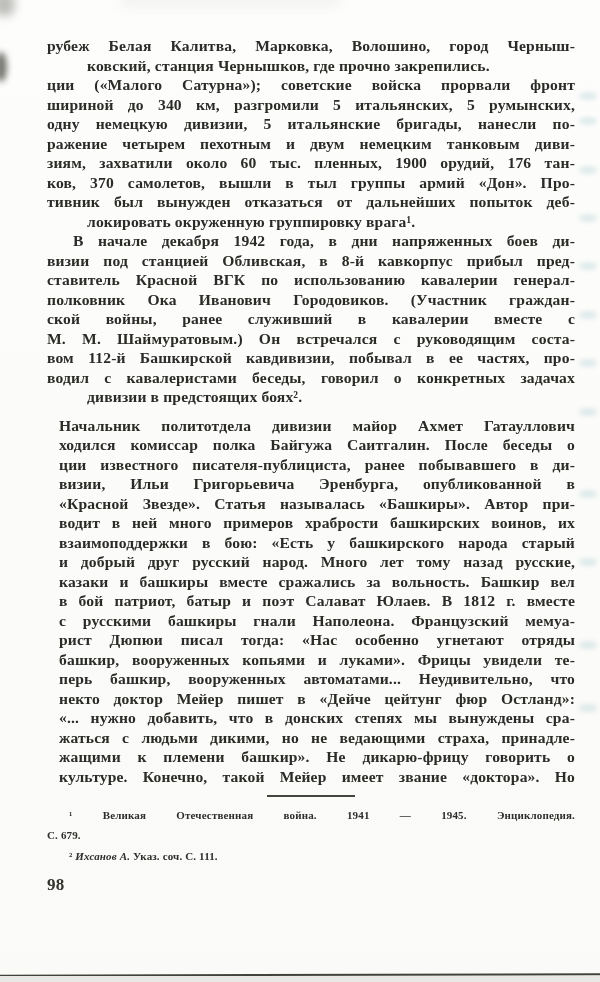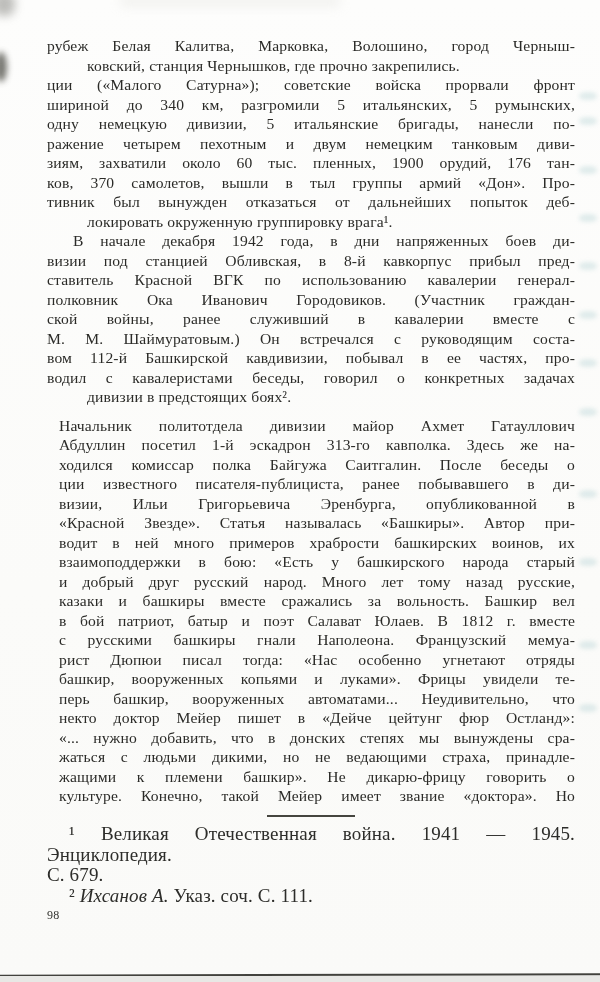--- a/index.html
+++ b/index.html
@@ -17,6 +17,7 @@
     background: linear-gradient(180deg, #fdfdfc 0%, #fbfbf9 60%, #fafaf8 100%);
     font-family: "Liberation Serif", "DejaVu Serif", serif;
     color: #29292622;
+    font-weight: bold;
   }
   .body-text {
     position: absolute;

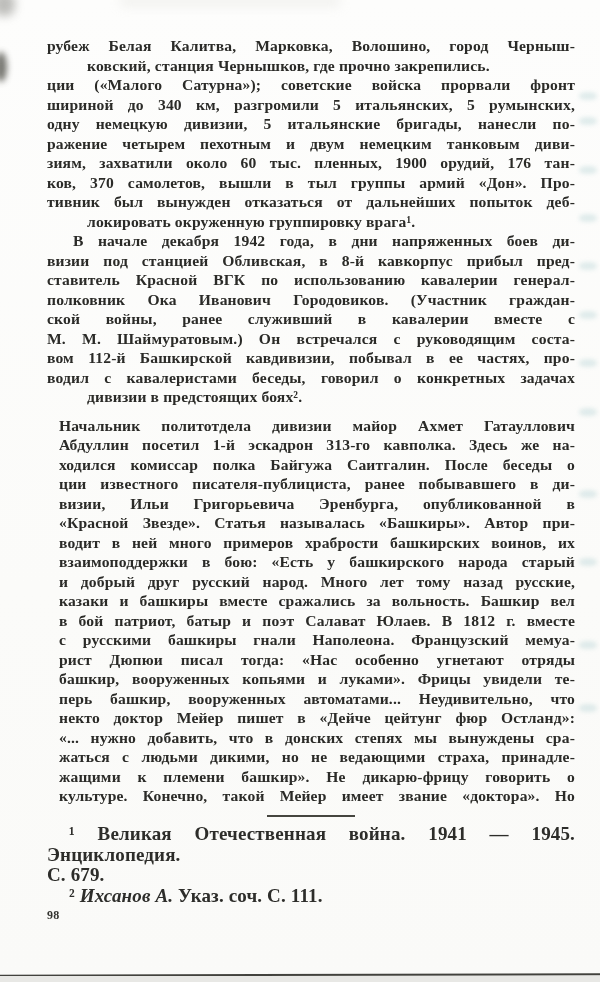--- a/index.html
+++ b/index.html
@@ -150,7 +150,6 @@
         </div>
         <div class="paragraph gap">
           <div class="line">Начальник политотдела дивизии майор Ахмет Гатауллович</div>
-          <div class="line">Абдуллин посетил 1-й эскадрон 313-го кавполка. Здесь же на-</div>
           <div class="line">ходился комиссар полка Байгужа Саитгалин. После беседы о</div>
           <div class="line">ции известного писателя-публициста, ранее побывавшего в ди-</div>
           <div class="line">визии, Ильи Григорьевича Эренбурга, опубликованной в</div>

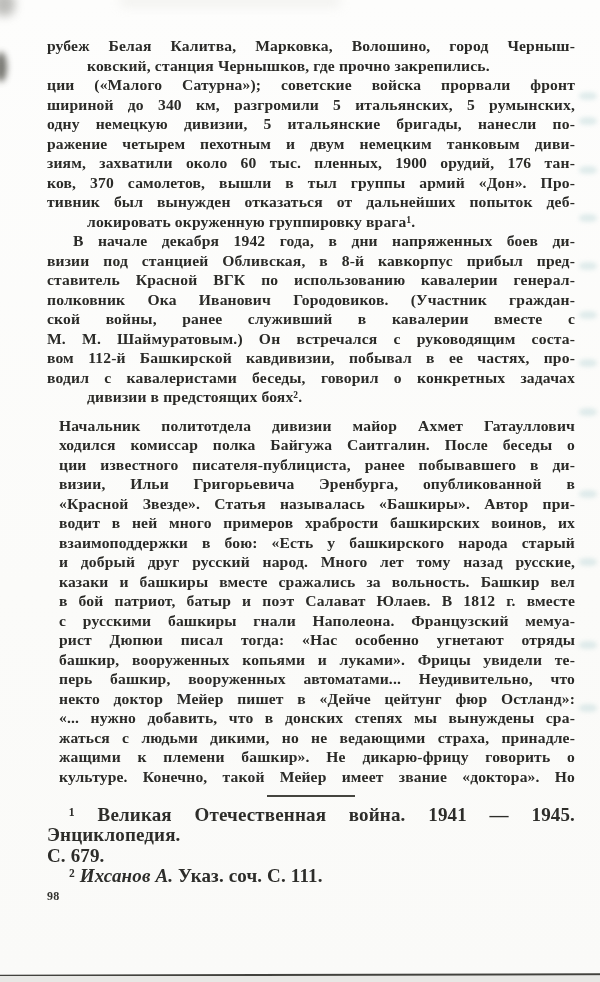--- a/index.html
+++ b/index.html
@@ -47,7 +47,7 @@
   }
   .footnotes {
     margin-top: 7px;
-    font-size: 19px;
+    font-size: 11px;
     line-height: 20.5px;
     color: #2d2d2a;
   }

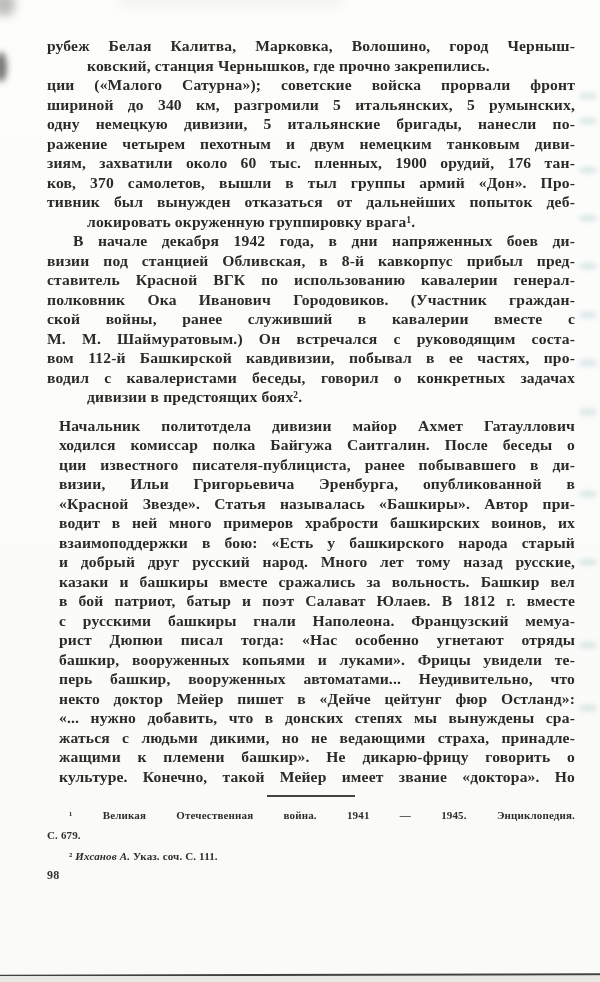--- a/index.html
+++ b/index.html
@@ -56,7 +56,8 @@
   .fn-line.indent { text-indent: 22px; }
   .fn-italic { font-style: italic; }
   .page-number {
-    font-size: 12px;
+    margin-top: 9px;
+    font-size: 17px;
     color: #33332f;
   }
   

